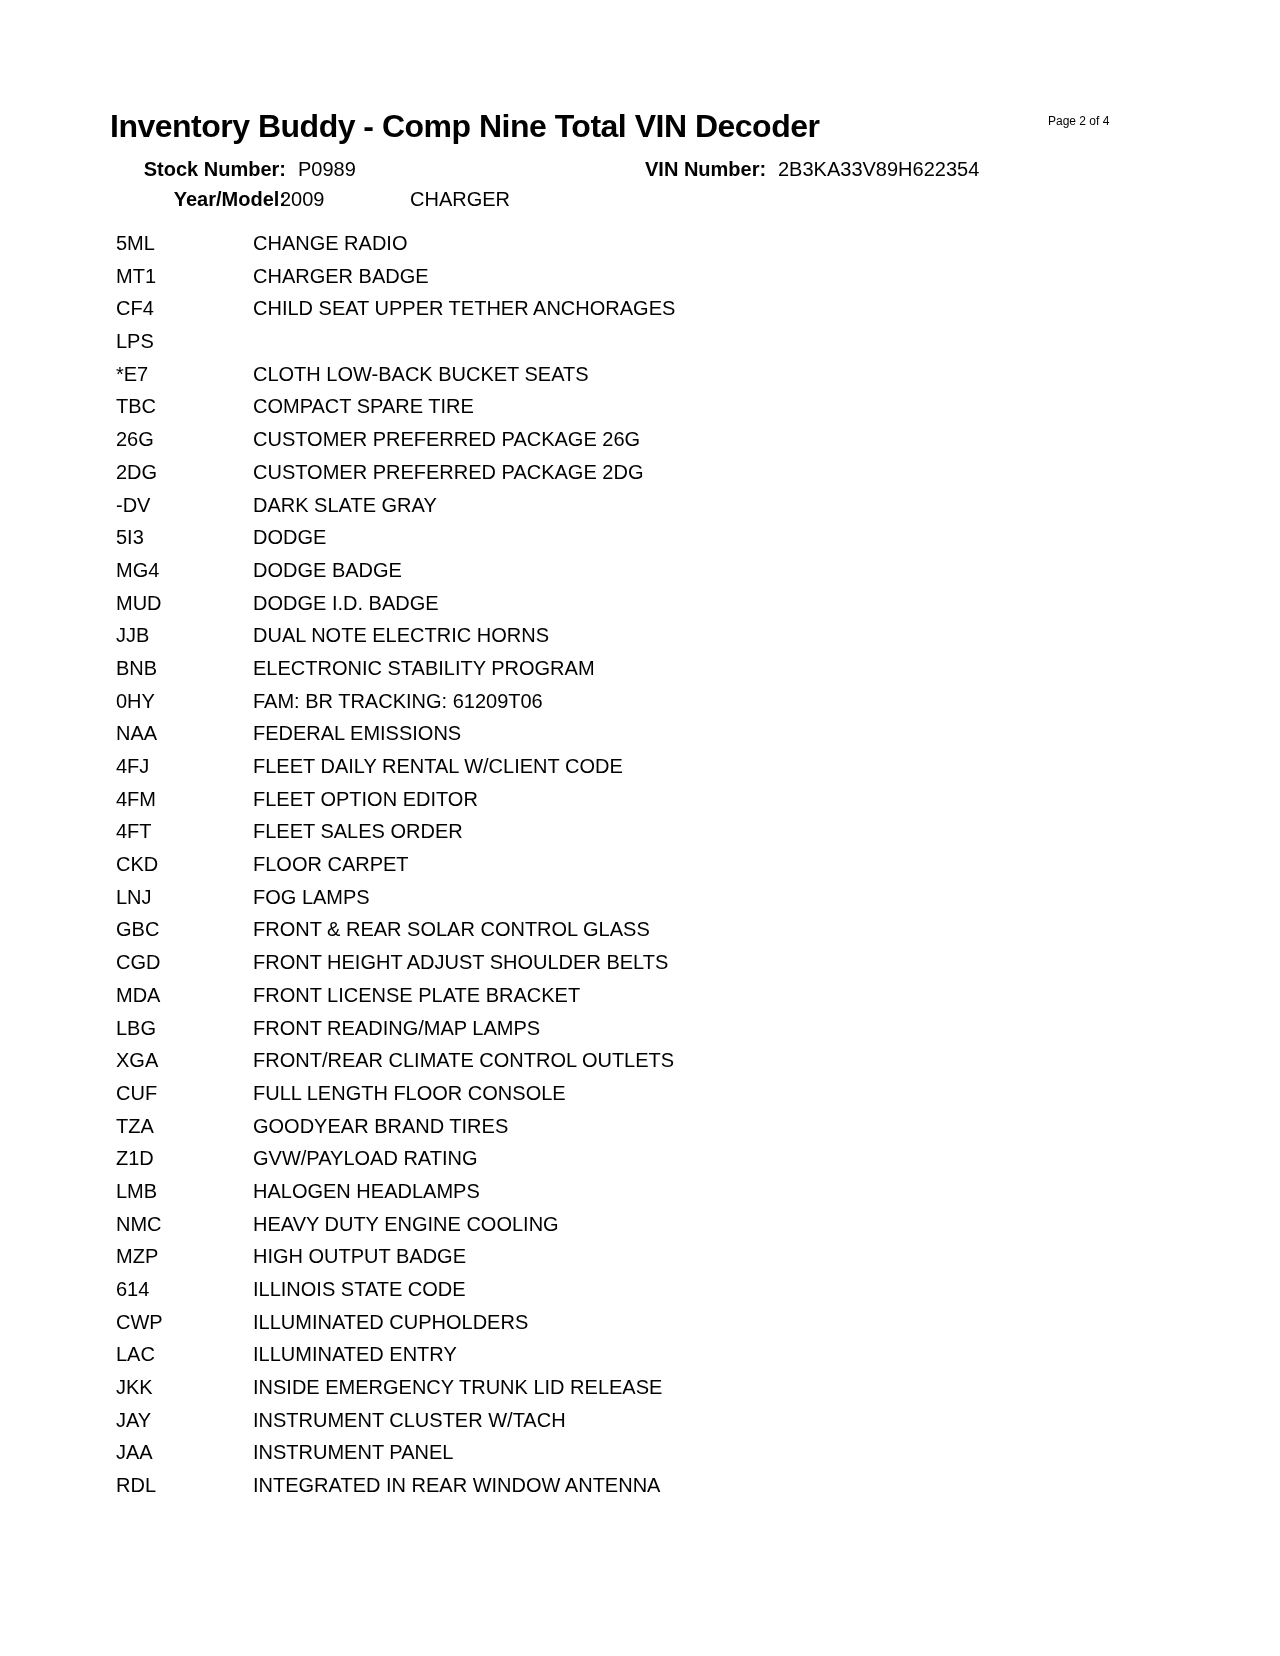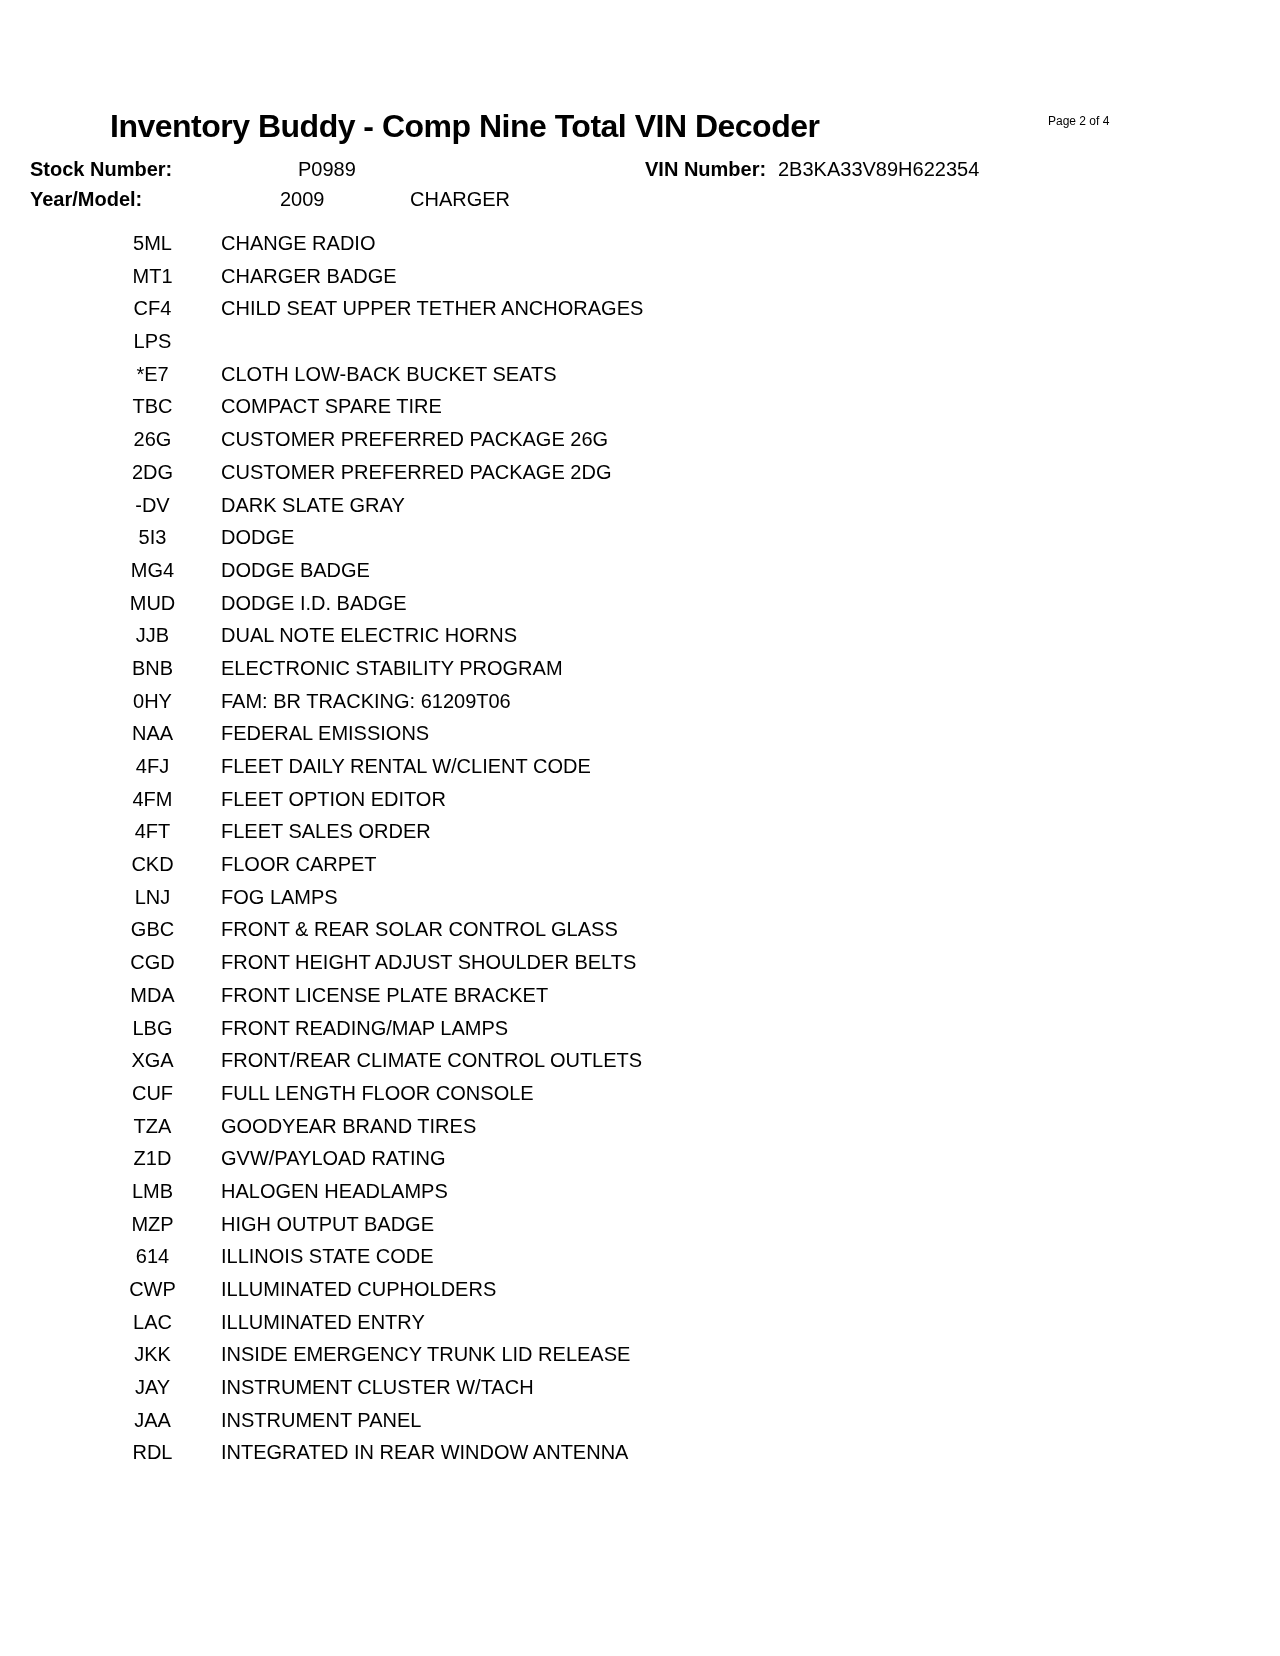--- a/index.html
+++ b/index.html
@@ -37,10 +37,10 @@
     position: absolute;
     left: 0;
     width: 286px;
+    text-align: right;
     font-size: 20px;
     font-weight: bold;
     white-space: nowrap;
-    padding-left: 30px;
   }
   .hdr-value {
     position: absolute;

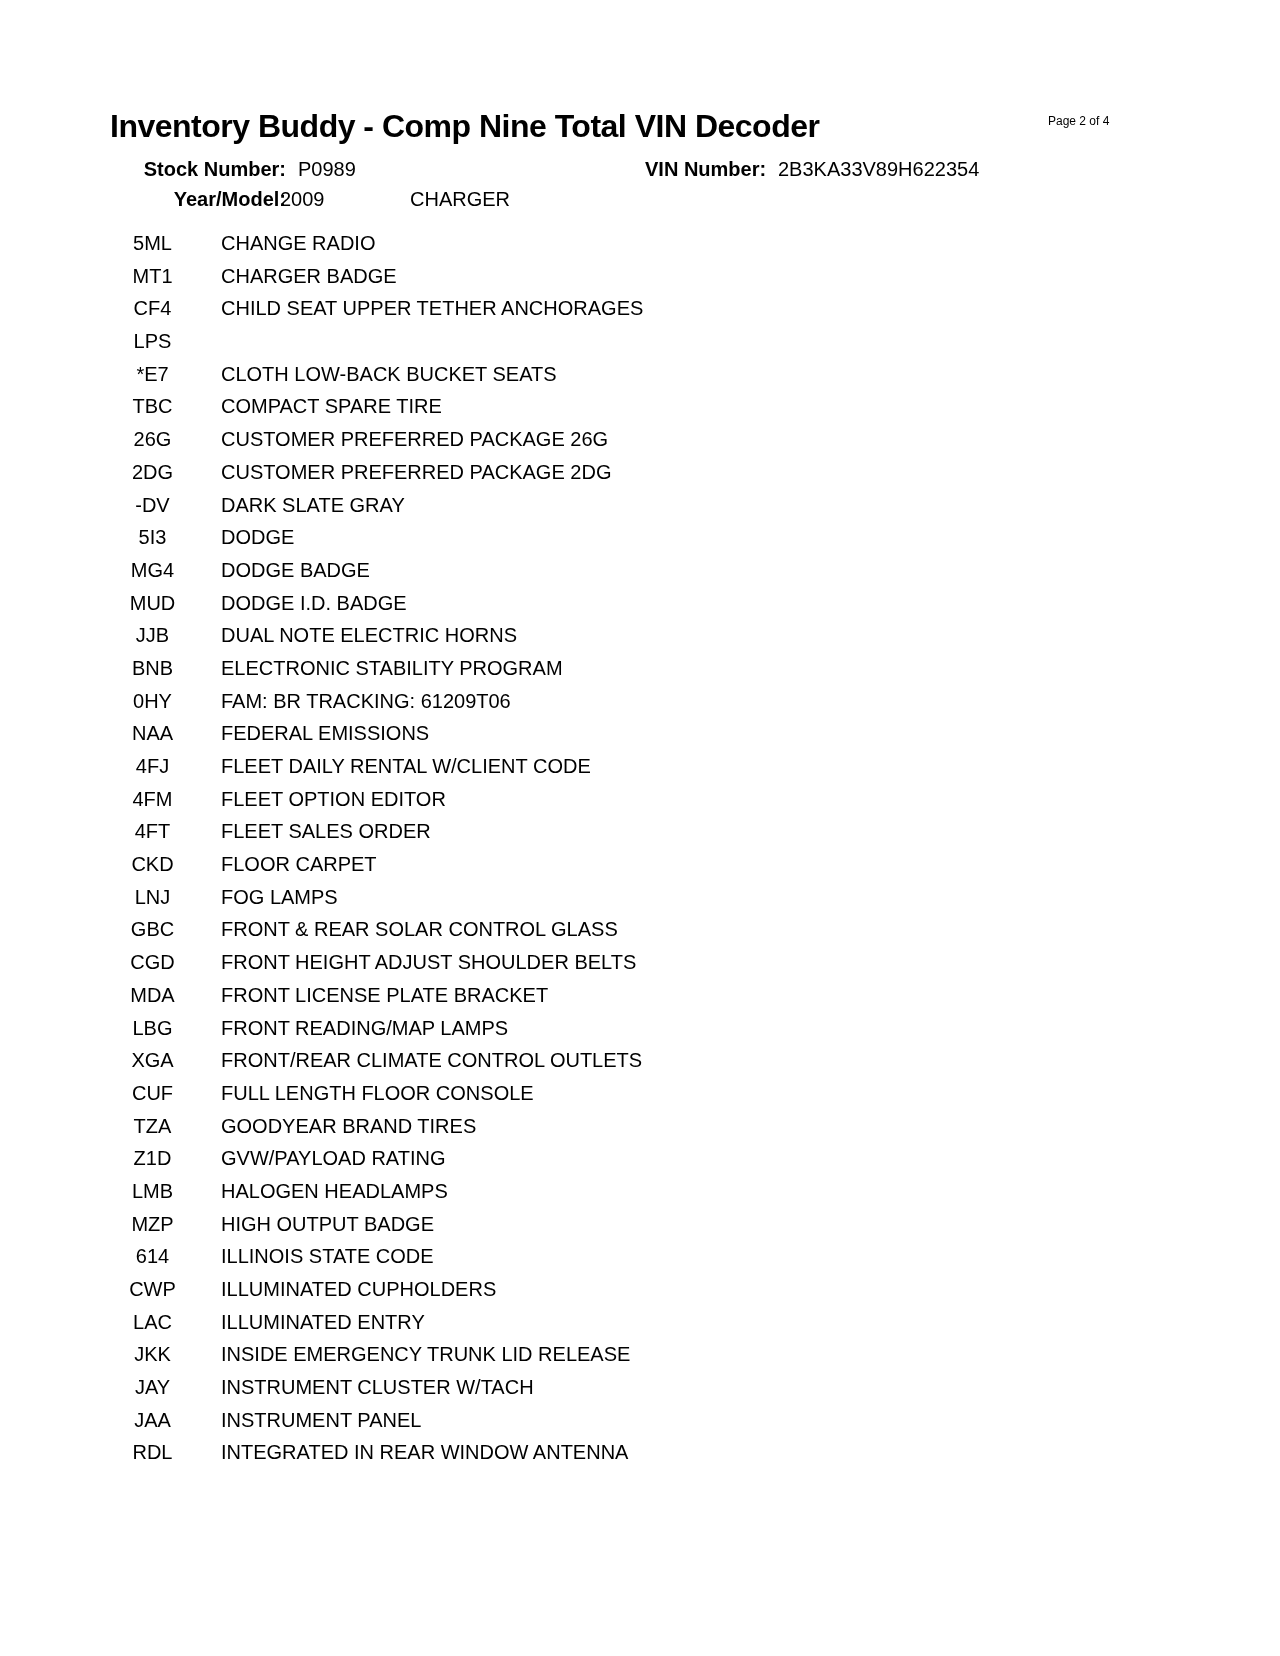--- a/index.html
+++ b/index.html
@@ -75,10 +75,9 @@
     white-space: nowrap;
   }
   .code {
-    margin-left: 84px;
+    margin-left: 116px;
     width: 137px;
     flex: 0 0 137px;
-    text-align: center;
   }
   .desc {
     flex: 1;

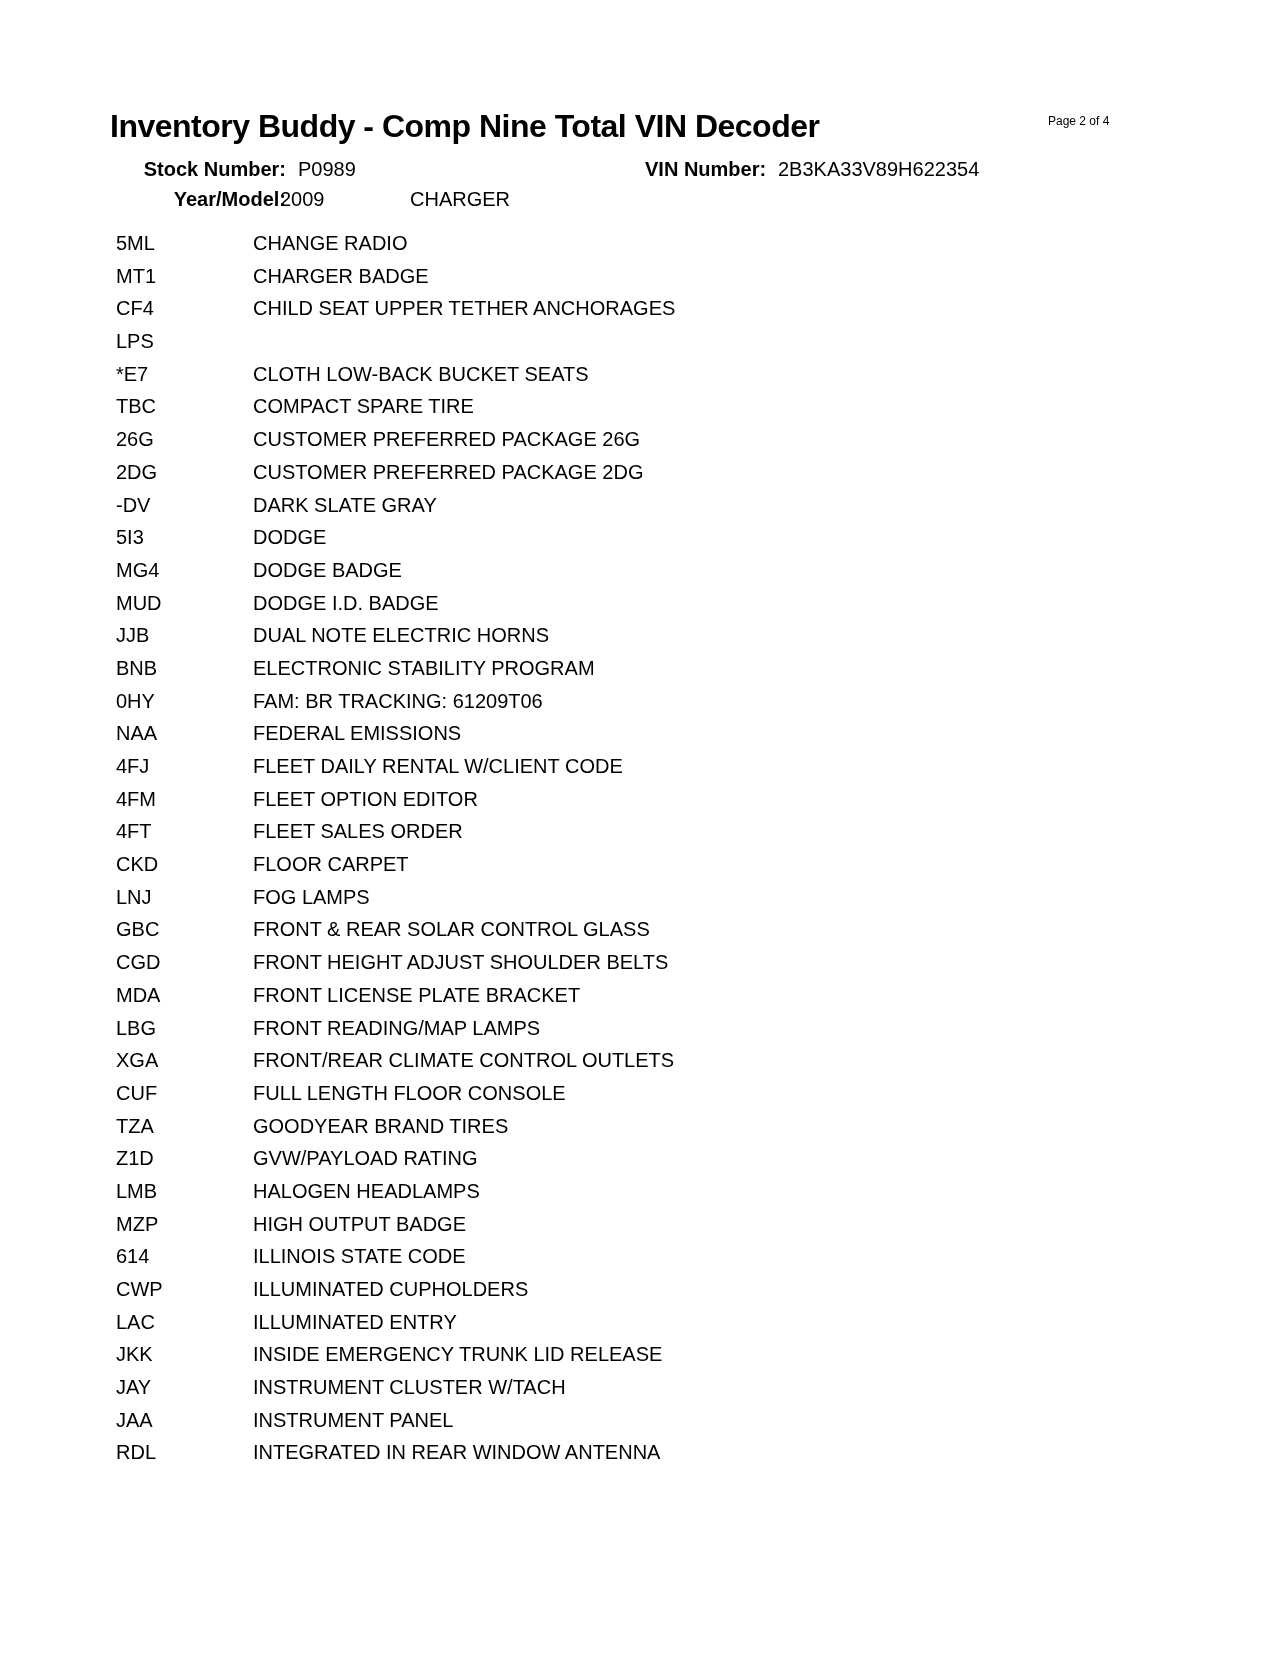--- a/index.html
+++ b/index.html
@@ -252,6 +252,10 @@
       <span class="desc">HALOGEN HEADLAMPS</span>
     </div>
 
+    <div class="row">
+      <span class="code">NMC</span>
+      <span class="desc">HEAVY DUTY ENGINE COOLING</span>
+    </div>
 
     <div class="row">
       <span class="code">MZP</span>

